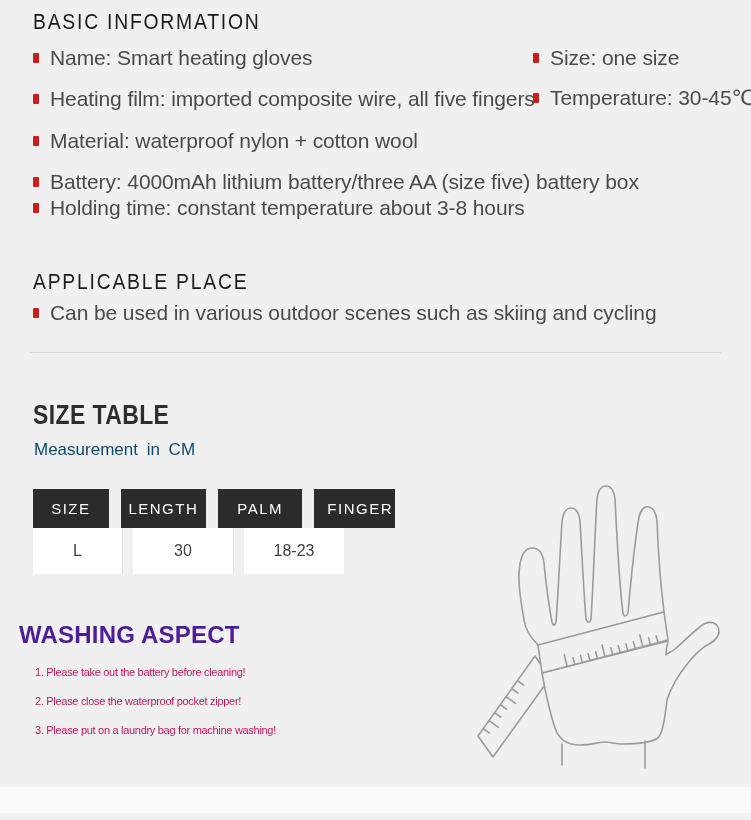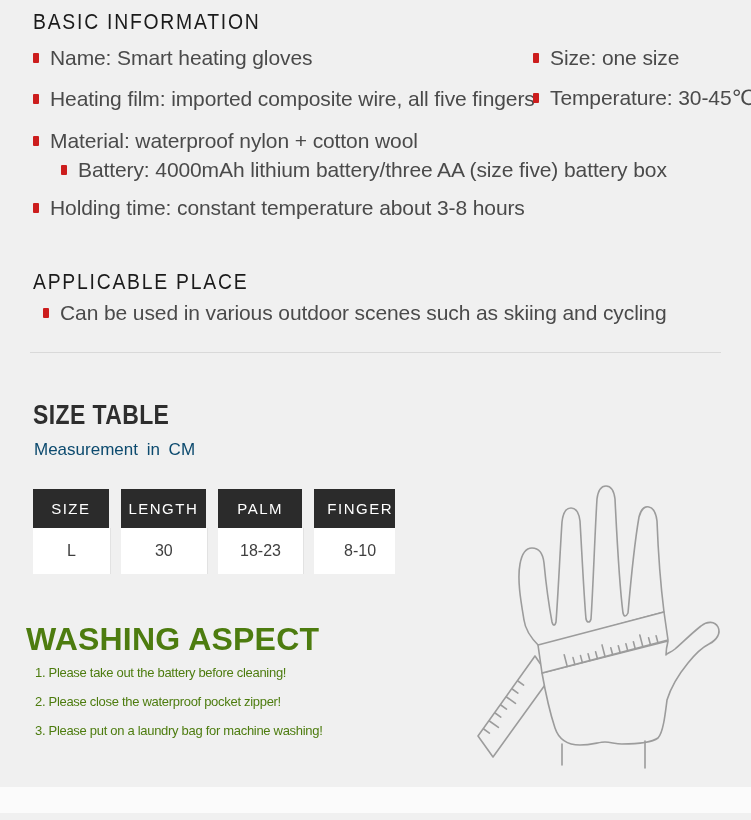--- a/index.html
+++ b/index.html
@@ -76,7 +76,7 @@
     <span class="bullet"></span>
     <span>Material: waterproof nylon + cotton wool</span>
   </div>
-  <div class="bullet-row" style="left:33px;top:160px;margin-left:28px;">
+  <div class="bullet-row" style="left:33px;top:172px;">
     <span class="bullet"></span>
     <span>Battery: 4000mAh lithium battery/three AA (size five) battery box</span>
   </div>

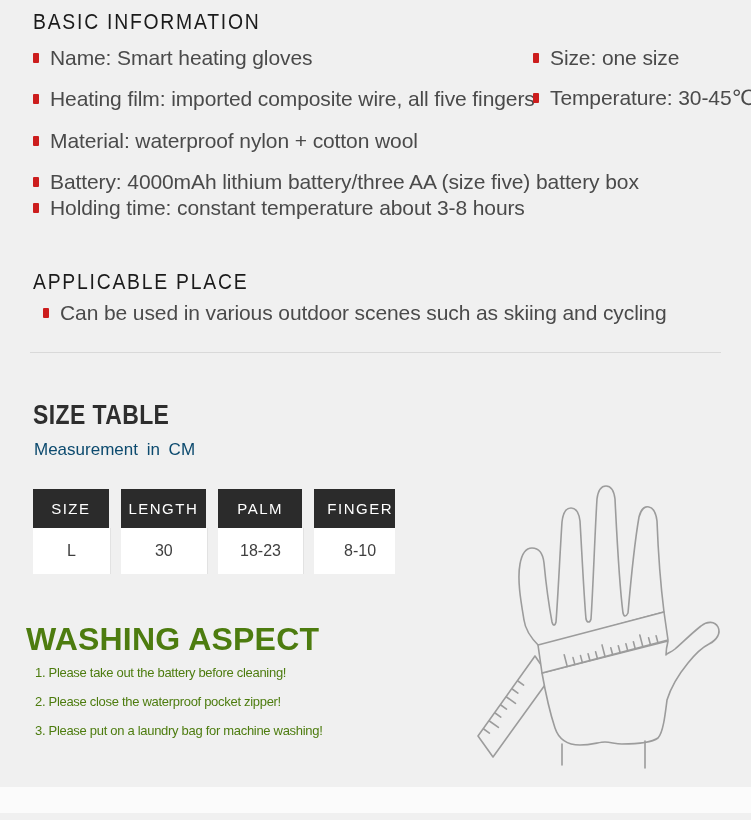--- a/index.html
+++ b/index.html
@@ -95,7 +95,7 @@
   </div>
 
   <div class="eyebrow-title" style="left:33px;top:269px;">APPLICABLE PLACE</div>
-  <div class="bullet-row" style="left:43px;top:303px;">
+  <div class="bullet-row" style="left:33px;top:303px;">
     <span class="bullet"></span>
     <span>Can be used in various outdoor scenes such as skiing and cycling</span>
   </div>

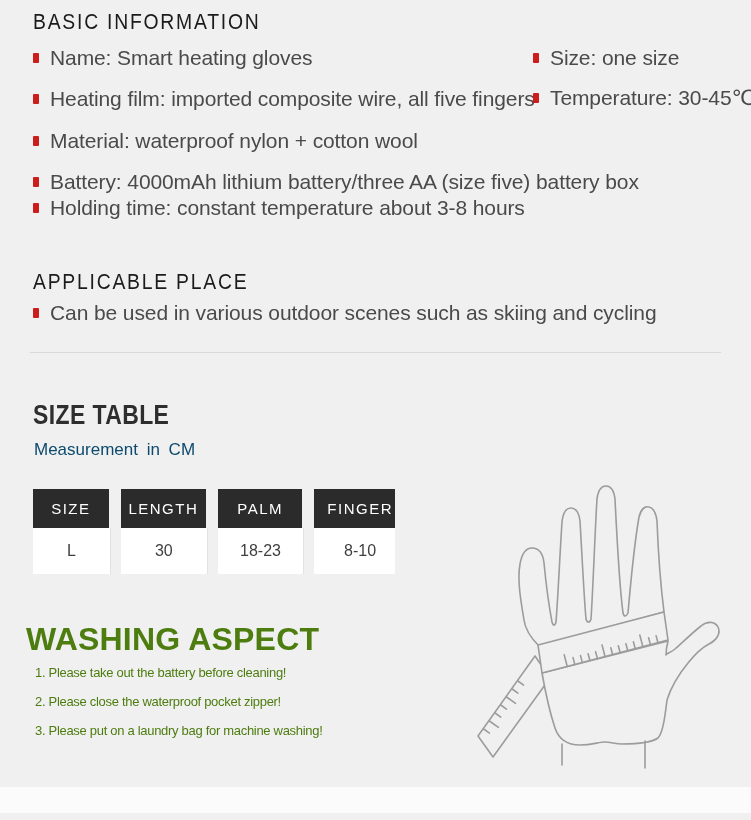--- a/index.html
+++ b/index.html
@@ -116,7 +116,6 @@
       <div class="td c0">L</div>
       <div class="td c1">30</div>
       <div class="td c2">18-23</div>
-      <div class="td c3">8-10</div>
     </div>
   </div>
 

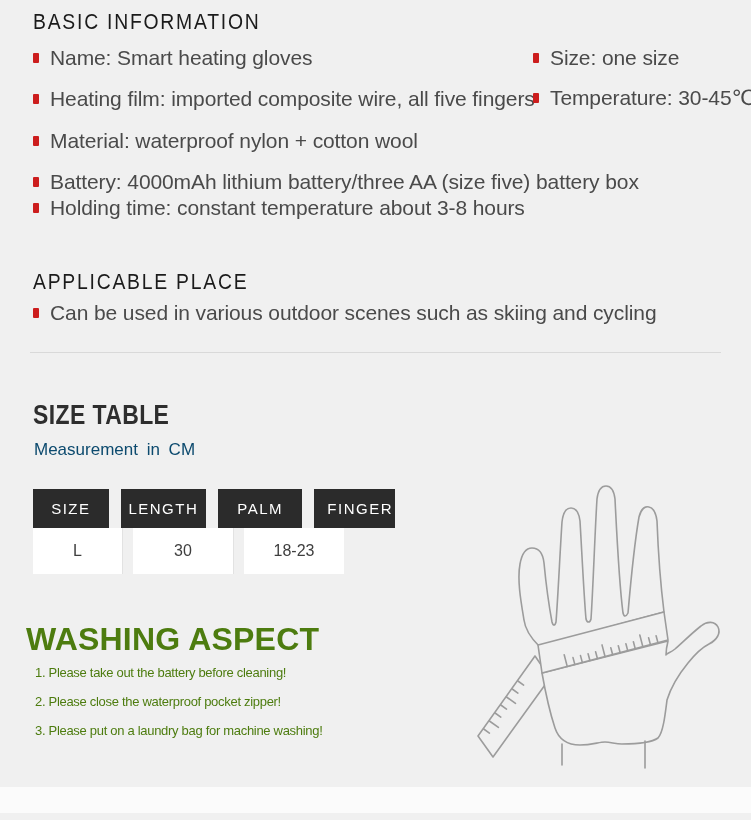--- a/index.html
+++ b/index.html
@@ -48,7 +48,7 @@
   .td:not(:last-child){border-right:1px solid #e2e2e2;}
   .c0{width:90px;}.c1{width:101px;}.c2{width:100px;}.c3{width:92px;padding-left:11px;}
 
-  #washing-title{left:26px;top:621px;font-size:32px;color:#4d7c0f;letter-spacing:0.2px;}
+  #washing-title{left:19px;top:621px;font-size:24px;color:#4c1d95;letter-spacing:0.2px;}
   .wash-item{
     position:absolute;left:35px;height:20px;display:flex;align-items:center;
     font-size:13px;color:#4d7c0f;white-space:nowrap;letter-spacing:-0.3px;

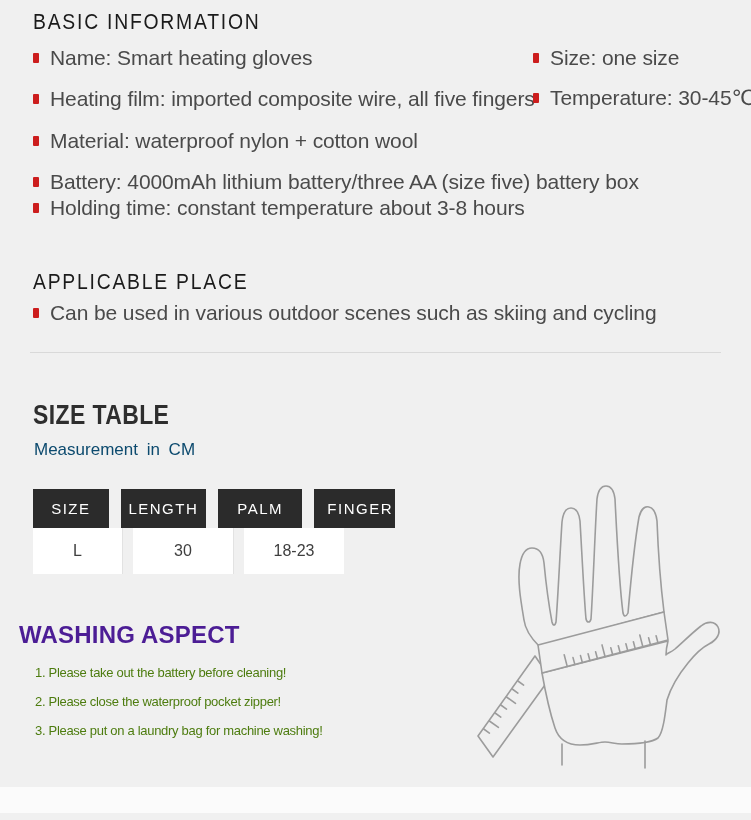--- a/index.html
+++ b/index.html
@@ -51,7 +51,7 @@
   #washing-title{left:19px;top:621px;font-size:24px;color:#4c1d95;letter-spacing:0.2px;}
   .wash-item{
     position:absolute;left:35px;height:20px;display:flex;align-items:center;
-    font-size:13px;color:#4d7c0f;white-space:nowrap;letter-spacing:-0.3px;
+    font-size:11px;color:#be185d;white-space:nowrap;letter-spacing:-0.3px;
   }
 
   #glove{position:absolute;left:455px;top:452px;width:296px;height:356px;}

